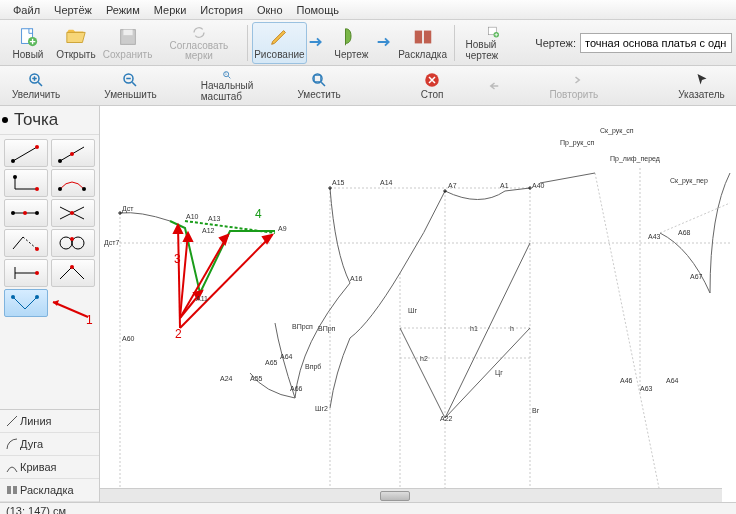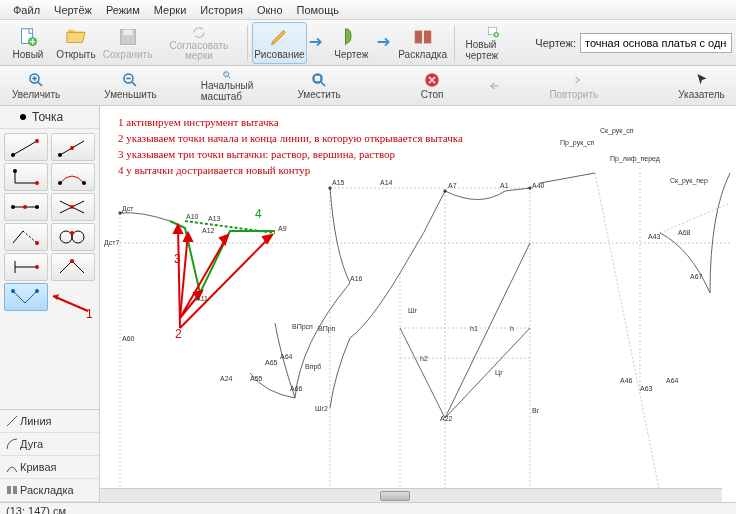--- a/index.html
+++ b/index.html
@@ -24,7 +24,7 @@
 
   .workspace { display: flex; height: 396px; }
   .leftpanel { width: 100px; background: #f4f4f4; border-right: 1px solid #ccc; display: flex; flex-direction: column; }
-  .tool-head { padding: 4px 20px; font-size: 12px; color: #333; display:flex; align-items:center; gap:6px; border-bottom:1px solid #ddd;}
+  .tool-head { padding: 4px 2px; font-size: 17px; color: #333; display:flex; align-items:center; gap:6px; border-bottom:1px solid #ddd;}
   .dot-ic { width:6px; height:6px; border-radius:50%; background:#000; display:inline-block;}
   .toolgrid { display: grid; grid-template-columns: 1fr 1fr; gap: 2px; padding: 4px; }
   .cell { width: 44px; height: 28px; background: linear-gradient(#fdfdfd,#e8e8e8); border: 1px solid #ccc; border-radius: 2px; display:flex; align-items:center; justify-content:center; }

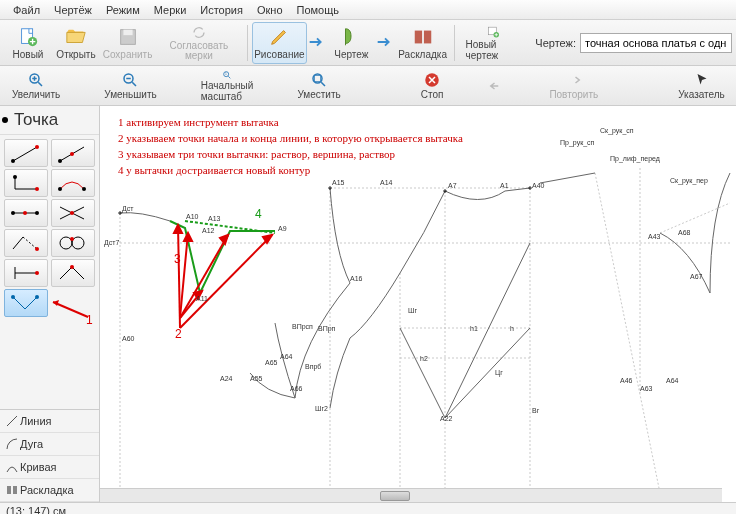--- a/index.html
+++ b/index.html
@@ -315,12 +315,6 @@
   </div>
 
   <div class="canvas-wrap">
-    <div class="instr">
-      <div>1 активируем инструмент вытачка</div>
-      <div>2 указываем точки начала и конца линии, в которую открывается вытачка</div>
-      <div>3 указываем три точки вытачки: раствор, вершина, раствор</div>
-      <div>4 у вытачки достраивается новый контур</div>
-    </div>
     <svg class="main" viewBox="0 0 636 382">
 
       <g stroke="#bbb" stroke-width="0.8" fill="none" stroke-dasharray="2 2">

